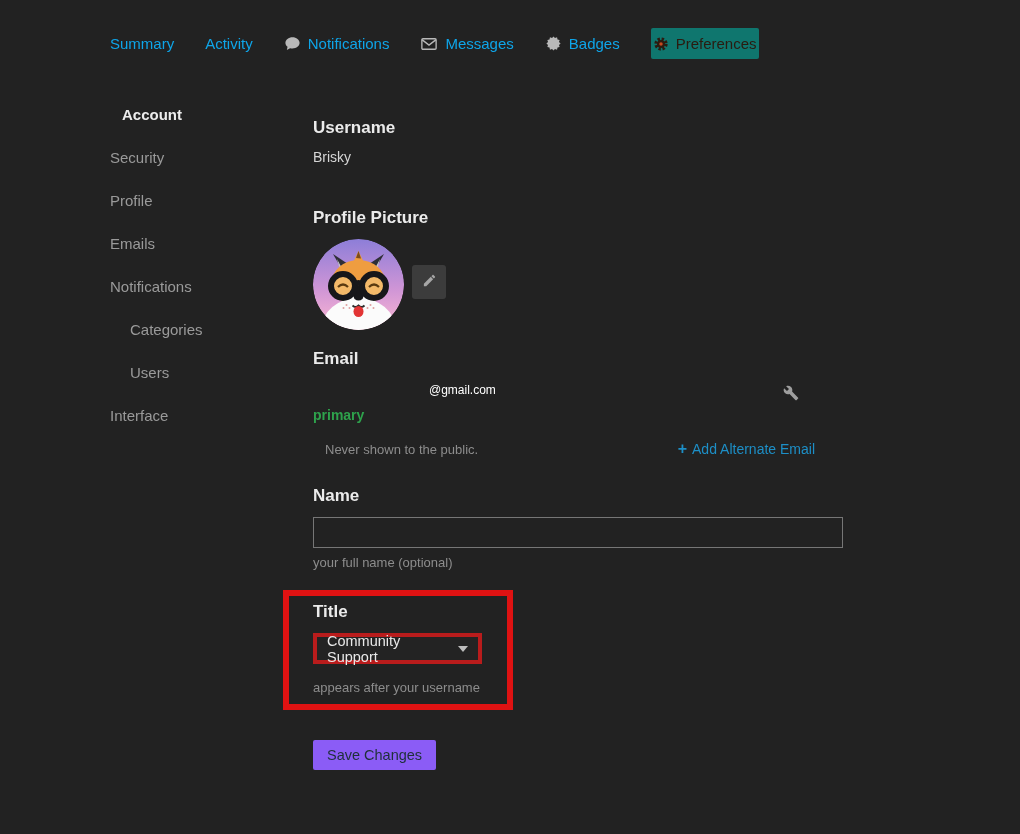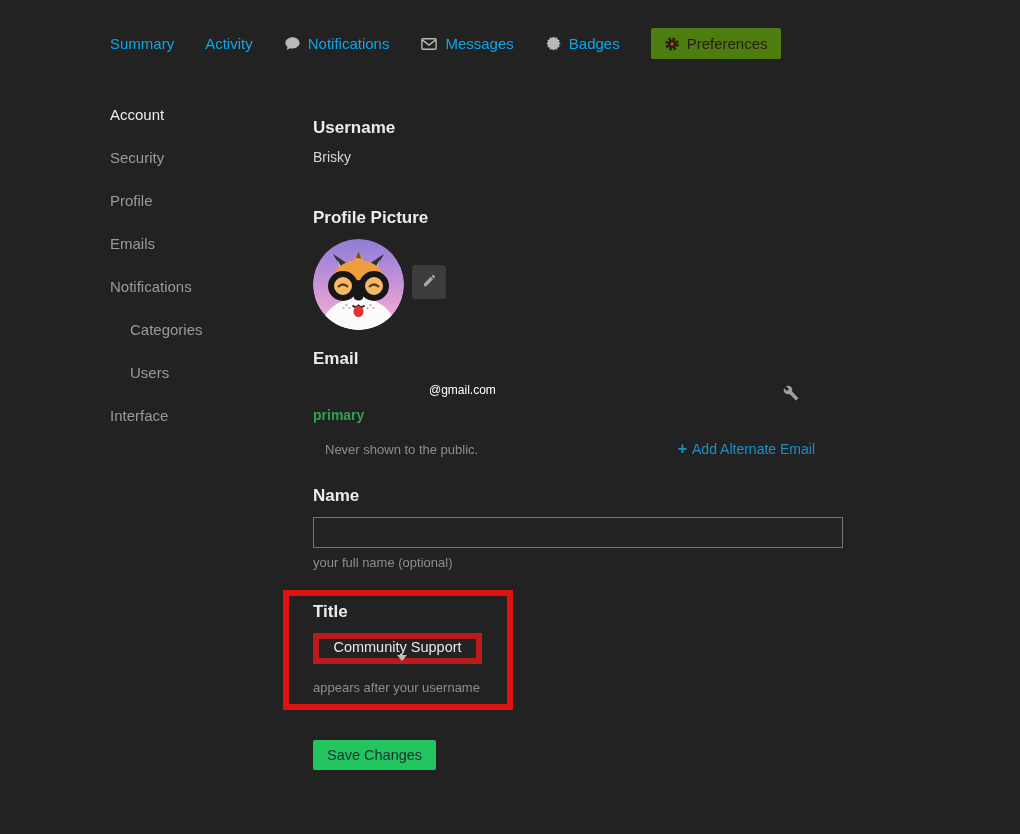--- a/index.html
+++ b/index.html
@@ -24,8 +24,8 @@
   }
   .nav-item svg { display:block; }
   .nav-item.active {
-    background:#4d7c0f; color:#2b1b10;
-    padding:7px 13px; border-radius:2px;
+    background:#0f766e; color:#2b1b10;
+    padding:7px 2px; border-radius:2px;
   }
 
   

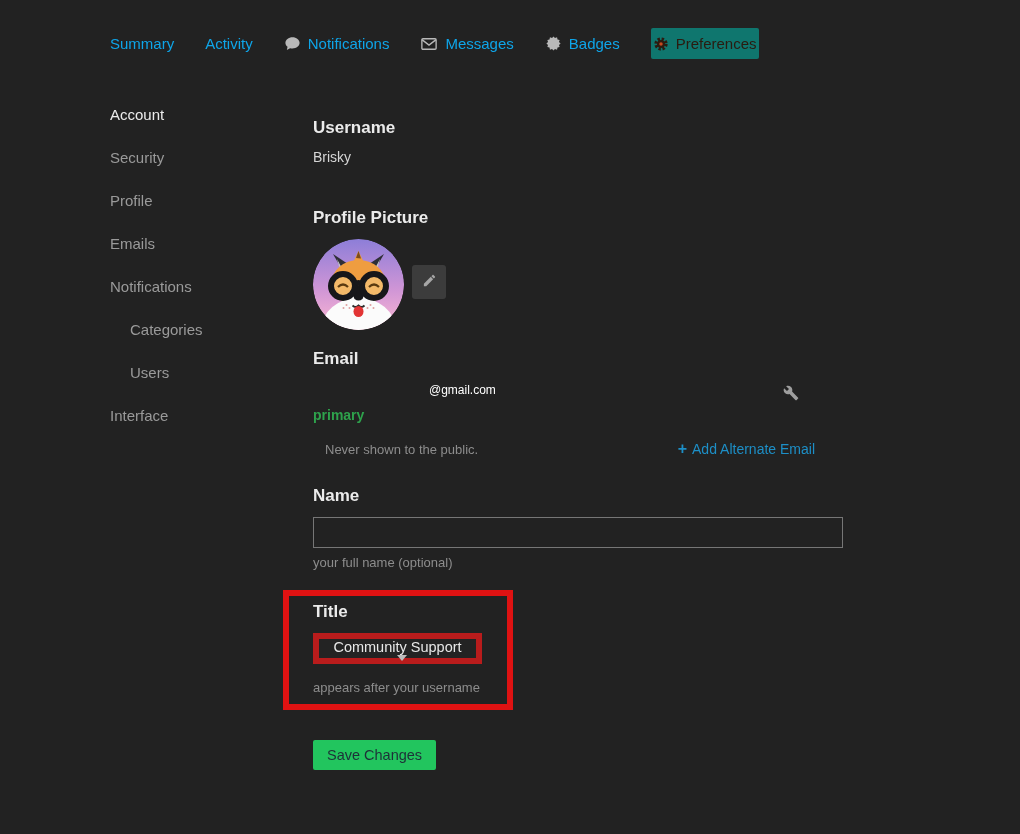--- a/index.html
+++ b/index.html
@@ -31,7 +31,7 @@
   
   .sidebar { position:absolute; left:110px; top:106px; font-size:15px; }
   .side-item { color:#9a9a9a; margin-bottom:25px; line-height:18px; cursor:pointer; }
-  .side-item.active { color:#ececec; font-weight:normal; }
+  .side-item.active { color:#ececec; font-weight:bold;margin-left:12px; }
   .side-item.indent { margin-left:20px; }
 
   

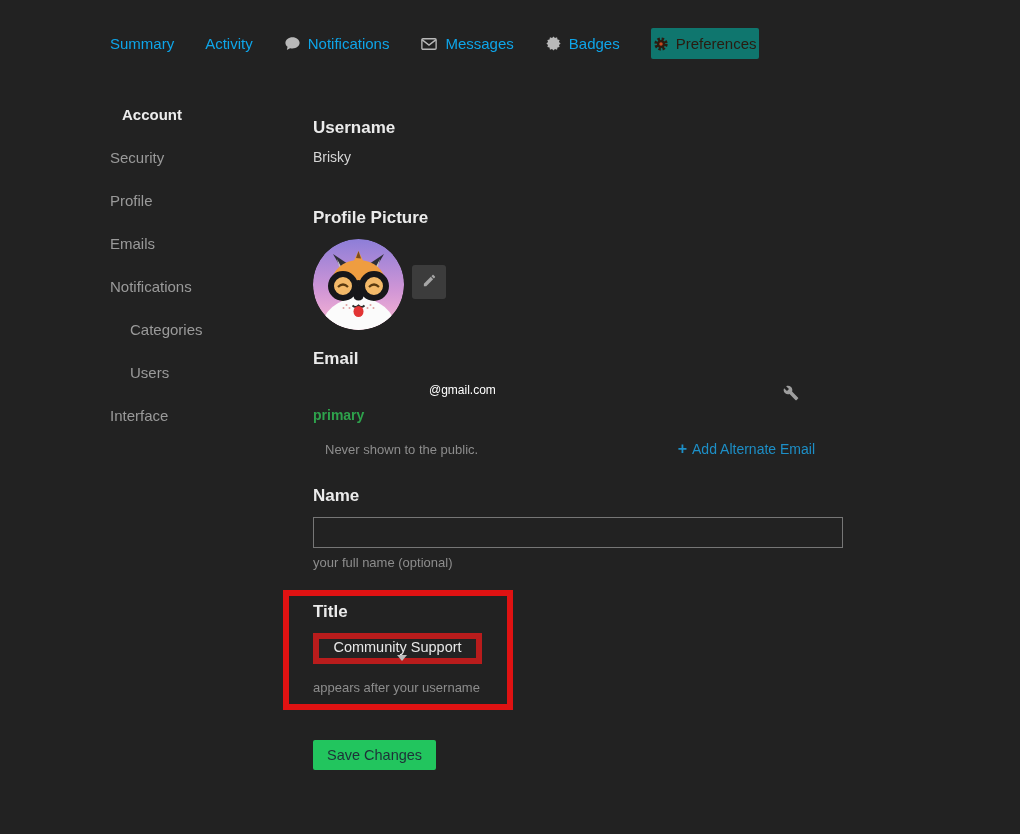--- a/index.html
+++ b/index.html
@@ -73,9 +73,9 @@
 
   .sec-title { top:602px; }
   .title-select {
-    width:169px; height:31px; border:6px solid #b91c1c;
+    width:169px; height:31px; border:4px solid #b91c1c;
     display:flex; align-items:center; justify-content:space-between;
-    padding:0 10px; cursor:pointer; background:#232323;flex-direction:column;
+    padding:0 10px; cursor:pointer; background:#232323;
   }
   .title-select .sel-label { color:#e8e8e8; font-size:14.5px; }
   .caret-down {

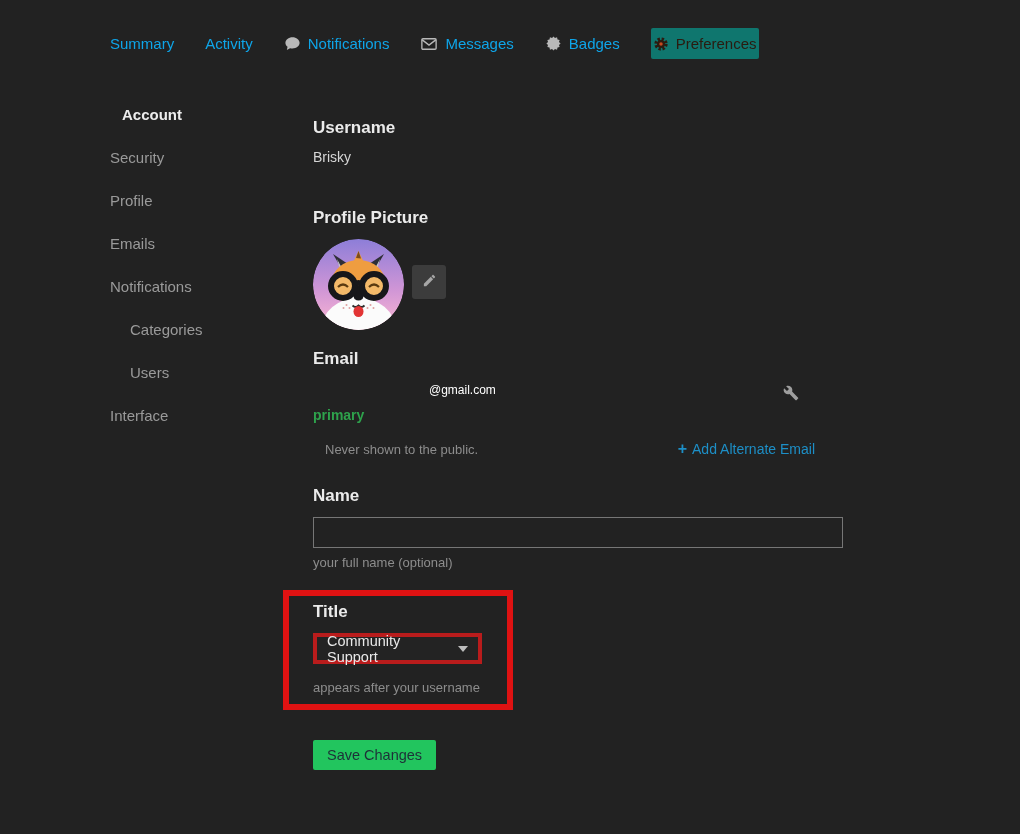--- a/index.html
+++ b/index.html
@@ -87,7 +87,7 @@
 
   .sec-save { top:740px; }
   .save-btn {
-    background:#22c55e; color:#1e3038; border:none; border-radius:2px;
+    background:#8b5cf6; color:#1e3038; border:none; border-radius:2px;
     font-size:14.5px; padding:7px 14px; cursor:pointer;
     font-family:"Liberation Sans", sans-serif;
   }

